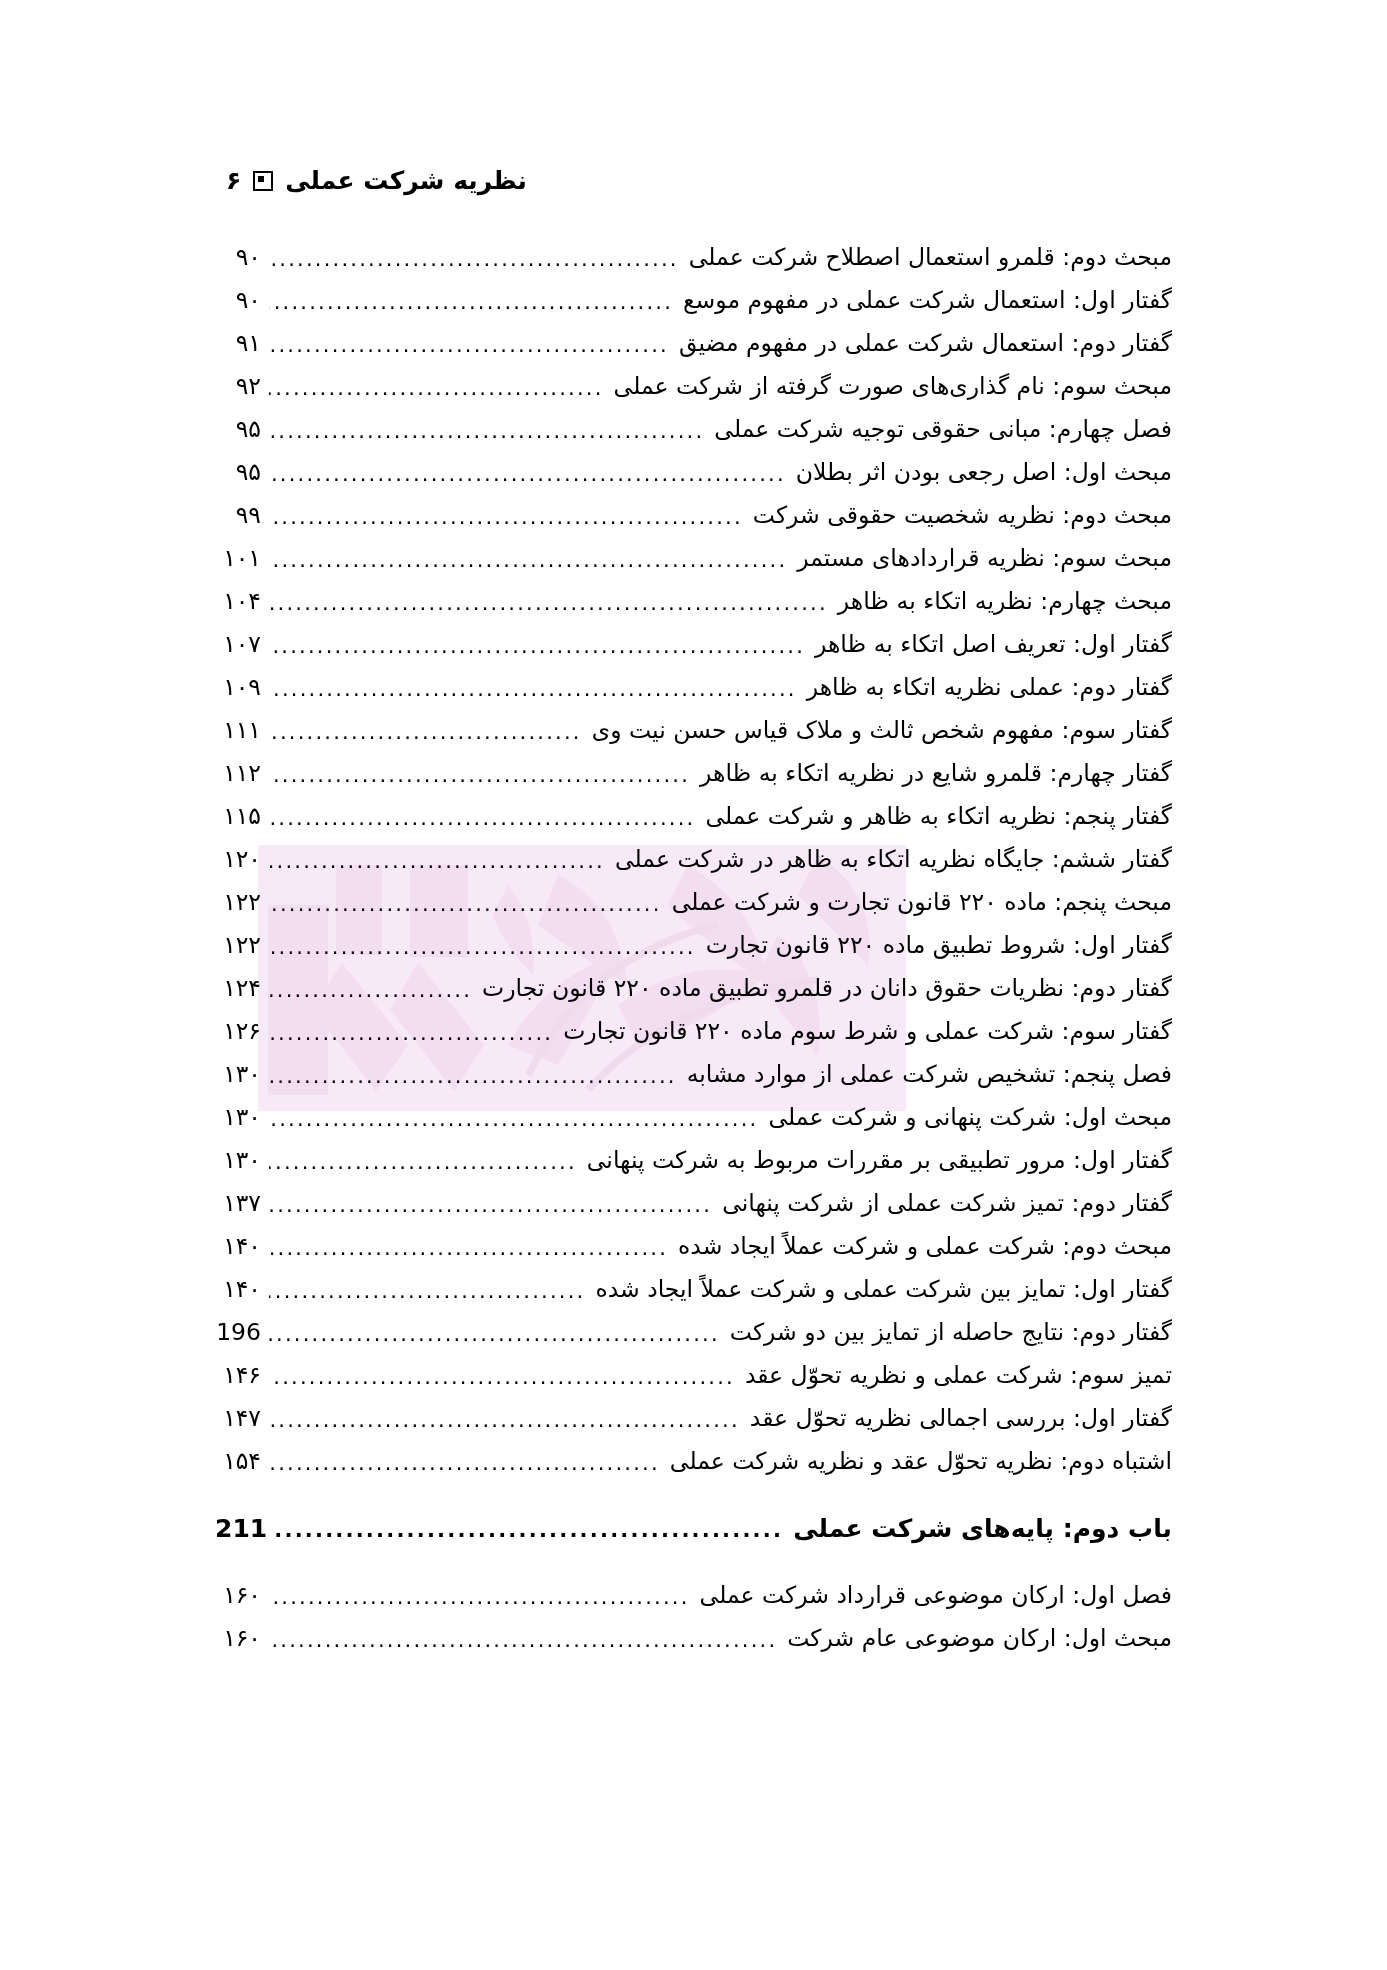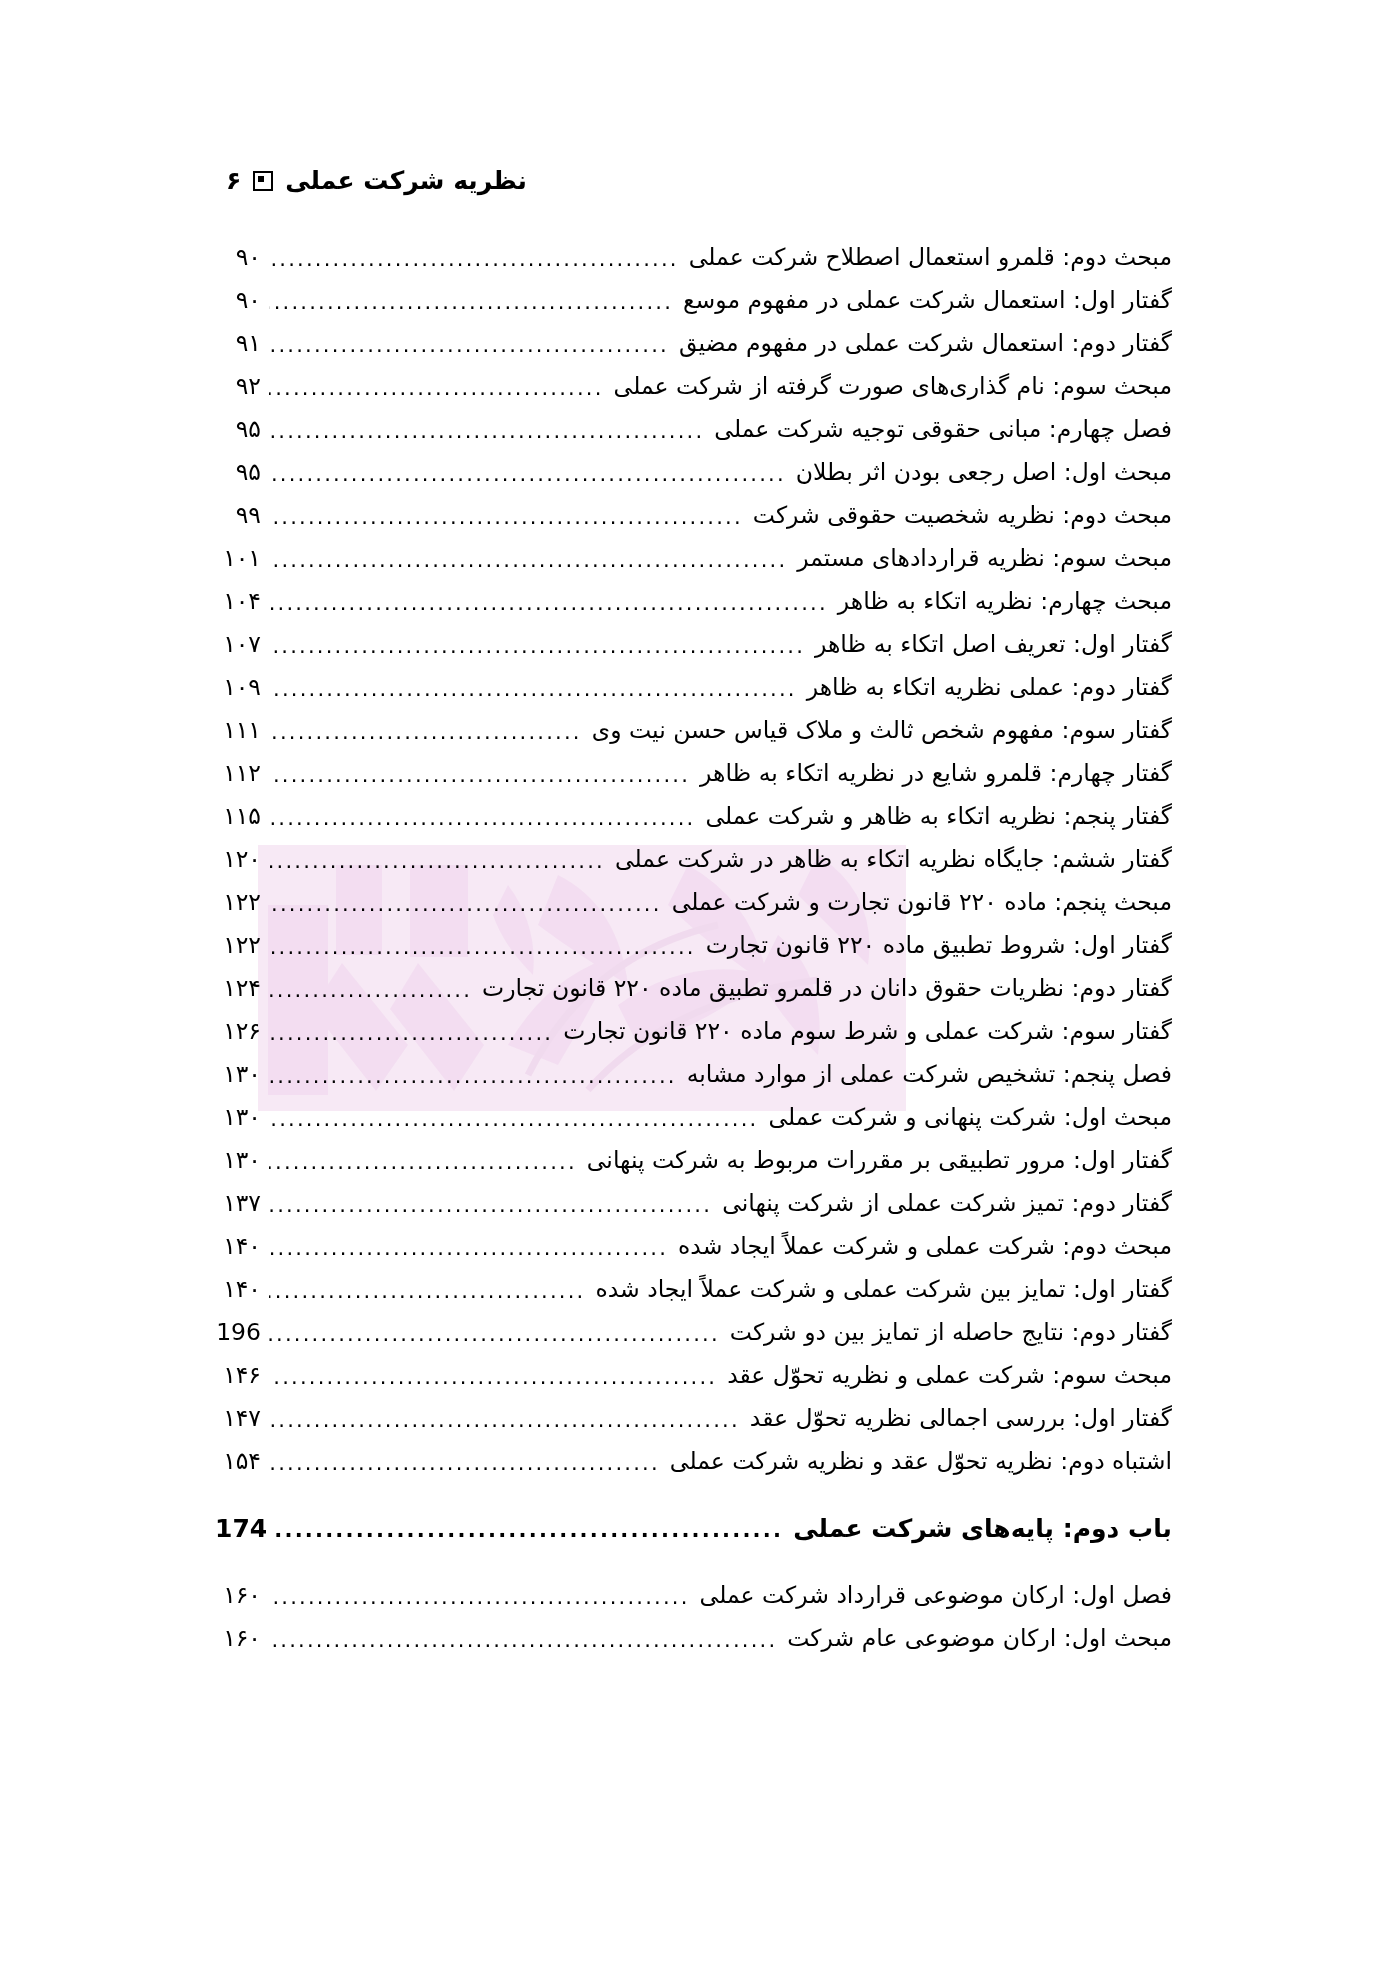--- a/index.html
+++ b/index.html
@@ -326,7 +326,7 @@
     </div>
 
     <div class="toc-row">
-      <span class="toc-title">مبحث سوم: شرکت عملی و نظریه تحوّل عقد</span>
+      <span class="toc-title">تمیز سوم: شرکت عملی و نظریه تحوّل عقد</span>
       <span class="toc-leader"></span>
       <span class="toc-page">۱۴۶</span>
     </div>

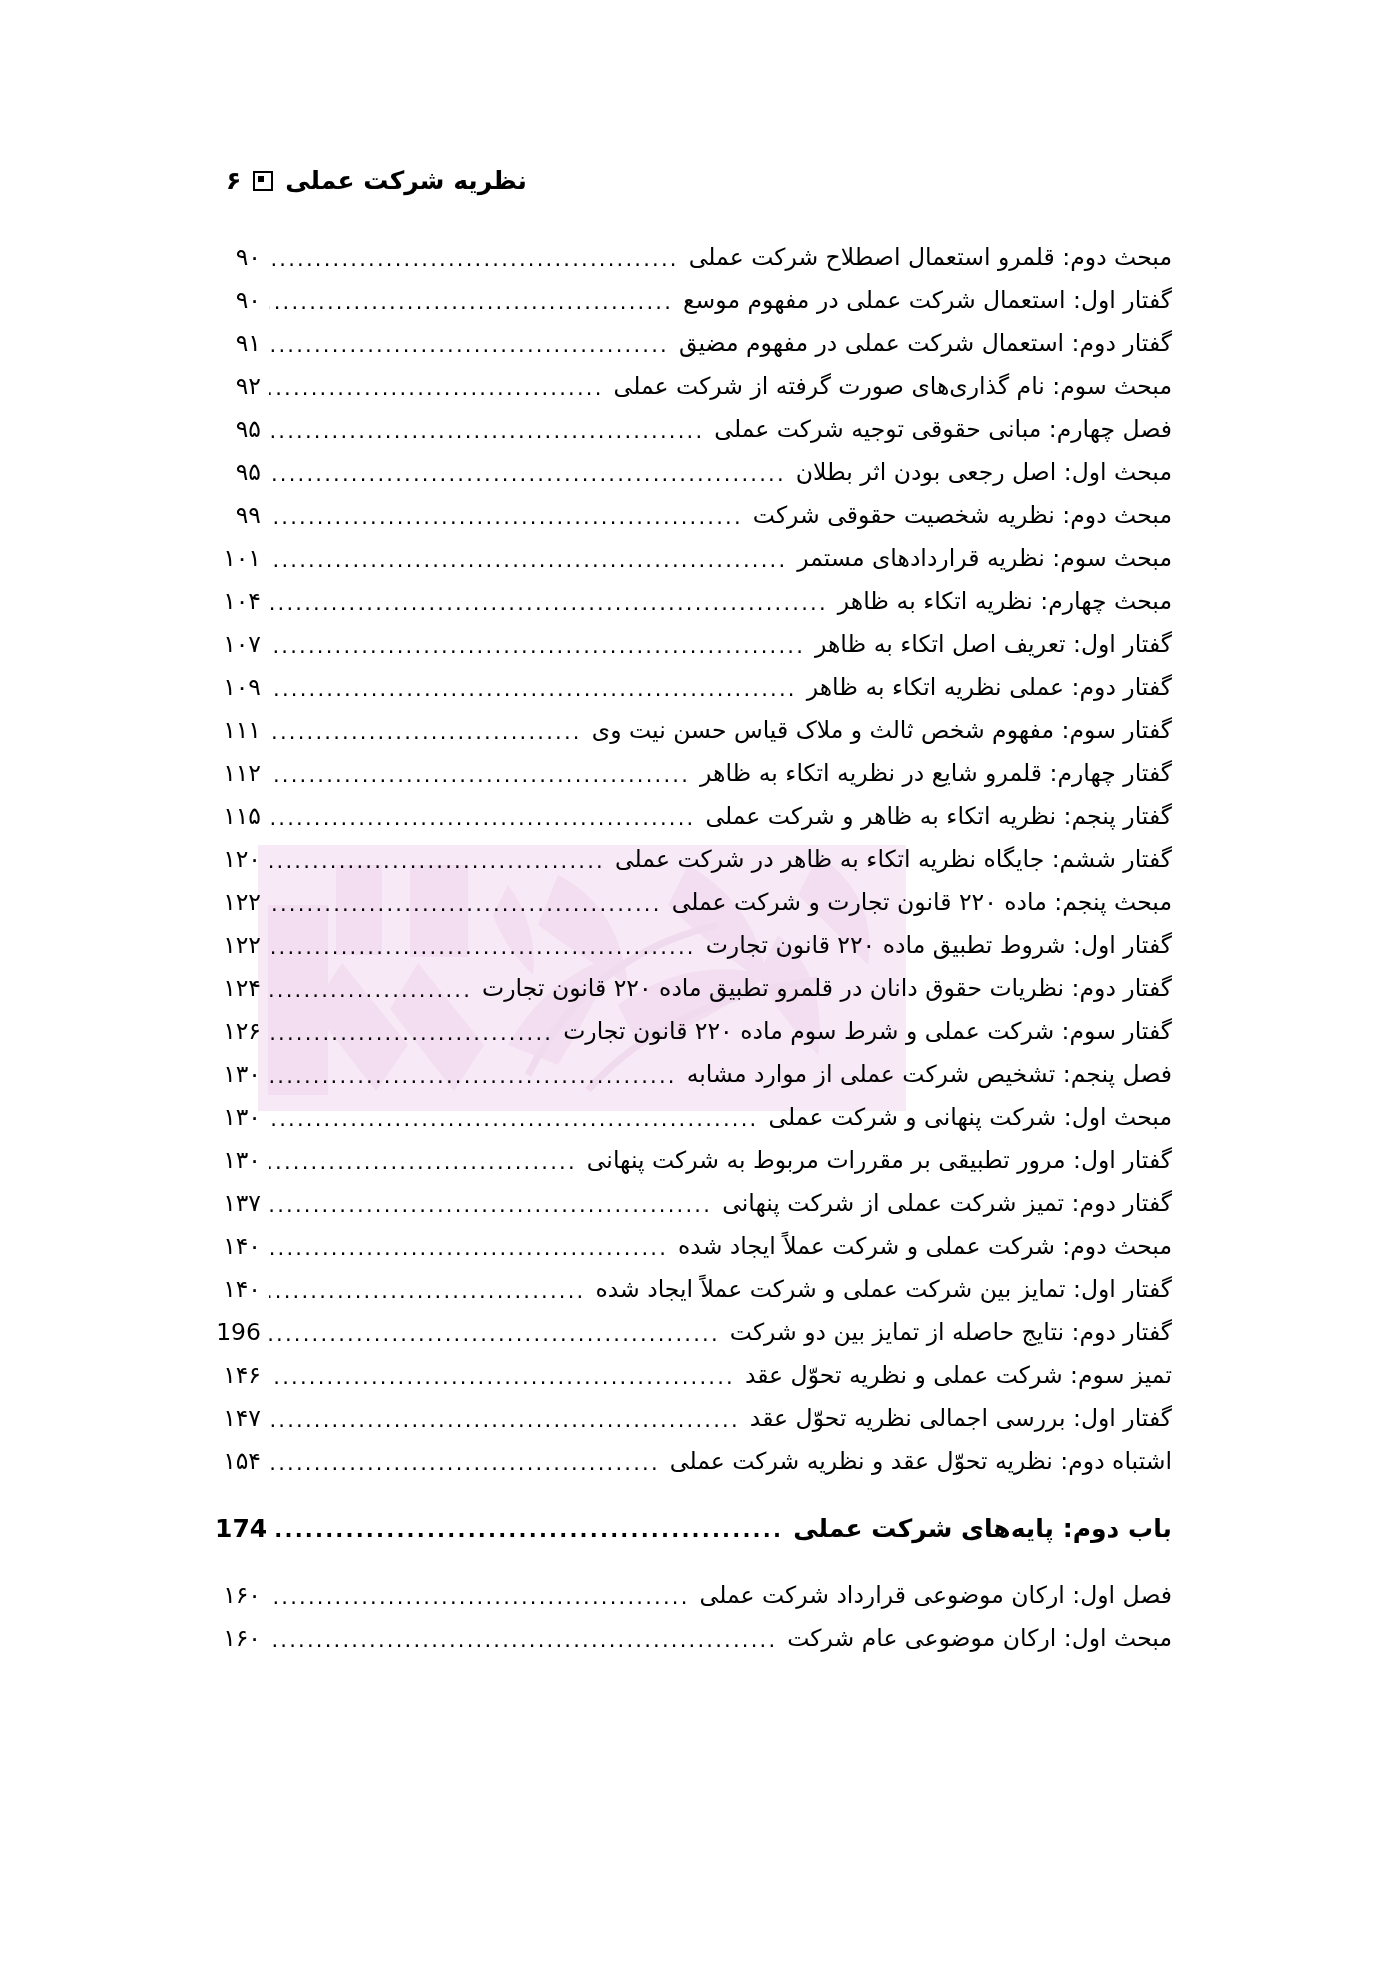--- a/index.html
+++ b/index.html
@@ -346,7 +346,7 @@
     <div class="toc-row bold gap-before gap-after">
       <span class="toc-title">باب دوم: پایه‌های شرکت عملی</span>
       <span class="toc-leader"></span>
-      <span class="toc-page">174</span>
+      <span class="toc-page">211</span>
     </div>
 
     <div class="toc-row">

